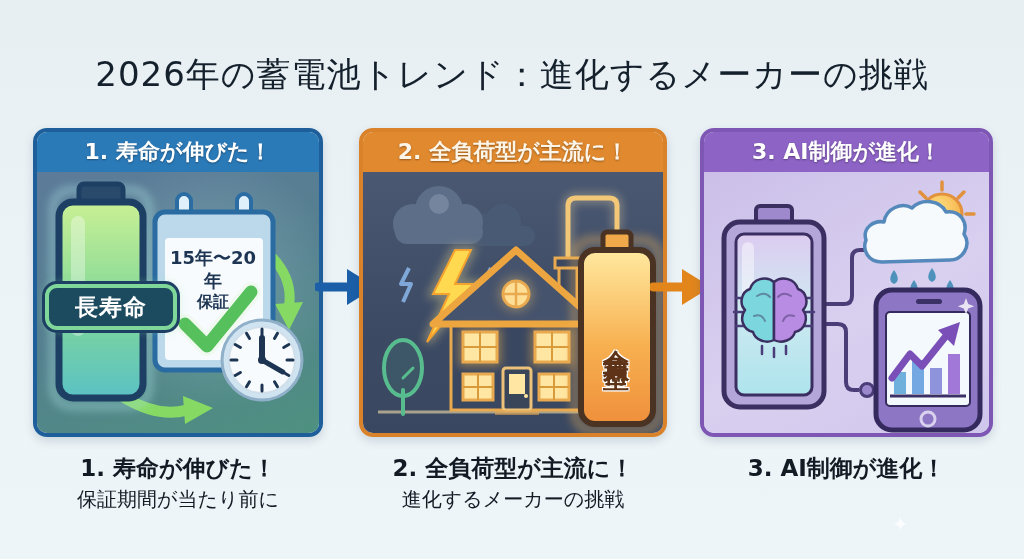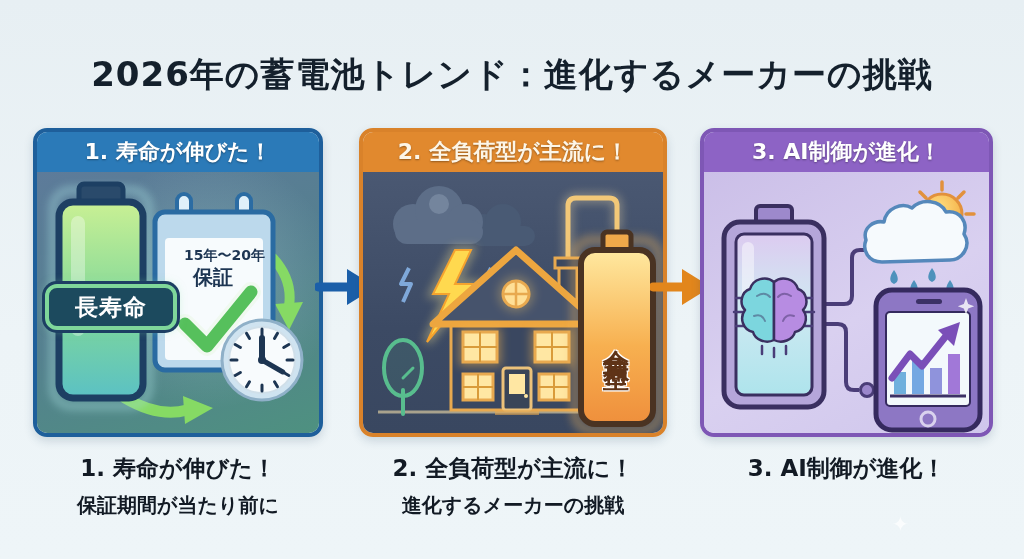--- a/index.html
+++ b/index.html
@@ -12,7 +12,7 @@
   #stage{position:absolute;inset:0;width:1024px;height:559px;}
   .title{
     position:absolute;top:52px;left:0;right:0;text-align:center;
-    font-size:34px;font-weight:700;letter-spacing:1px;color:#14202c;
+    font-size:34px;font-weight:400;letter-spacing:1px;color:#14202c;
   }
   .panel{
     position:absolute;top:128px;height:309px;border-radius:14px;

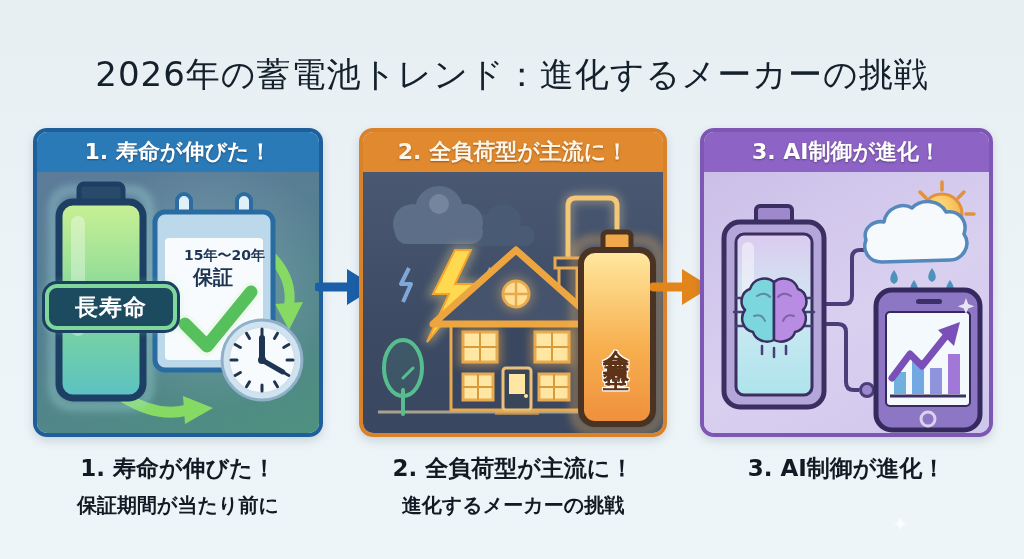--- a/index.html
+++ b/index.html
@@ -46,7 +46,7 @@
     position:absolute;left:124px;top:74px;width:104px;text-align:center;
     color:#1d3552;font-weight:800;line-height:1.3;
   }
-  .cal-line1{font-size:14px;text-align:right;}
+  .cal-line1{font-size:18px;}
   .cal-line2{font-size:20px;}
   
   #panel2{left:359px;width:308px;border:4px solid #d9822a;}

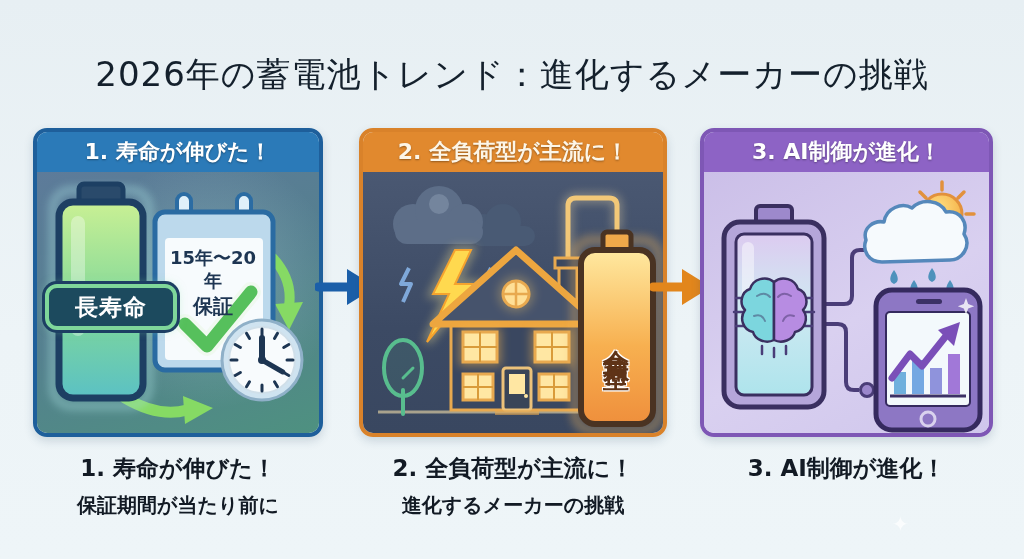--- a/index.html
+++ b/index.html
@@ -47,7 +47,7 @@
     color:#1d3552;font-weight:800;line-height:1.3;
   }
   .cal-line1{font-size:18px;}
-  .cal-line2{font-size:20px;}
+  .cal-line2{font-size:16px;font-family:Liberation Mono, monospace;}
   
   #panel2{left:359px;width:308px;border:4px solid #d9822a;}
   #panel2 .panel-header{background:#e1892e;color:#fdf6e8;}

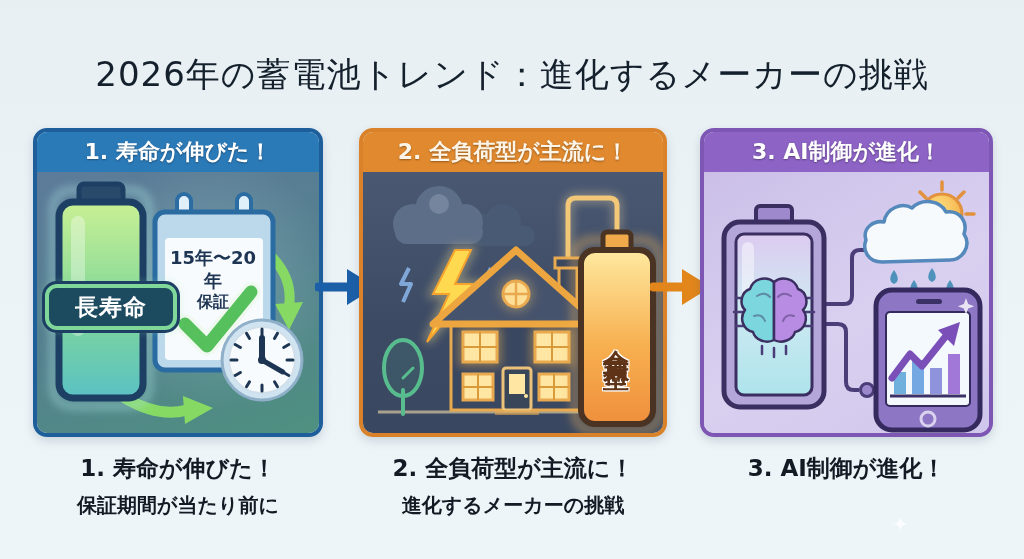--- a/index.html
+++ b/index.html
@@ -75,7 +75,7 @@
   #caption2{left:359px;width:308px;}
   #caption3{left:700px;width:293px;}
   .caption-title{font-size:23px;font-weight:800;color:#121a24;line-height:32px;}
-  .caption-sub{font-size:20px;font-weight:700;color:#121a24;line-height:30px;margin-top:6px;}
+  .caption-sub{font-size:20px;font-weight:400;color:#121a24;line-height:30px;margin-top:0;}
   .sparkle{position:absolute;left:892px;top:512px;color:#ffffff;opacity:.75;font-size:20px;}
 </style>
 </head>

